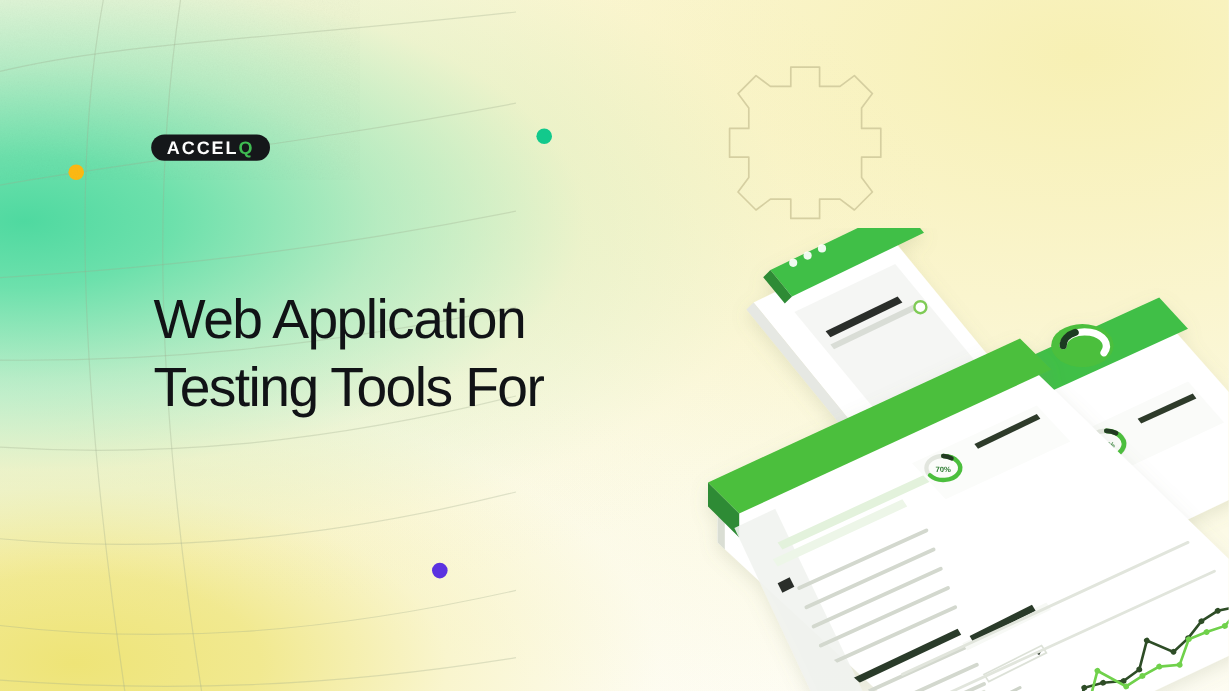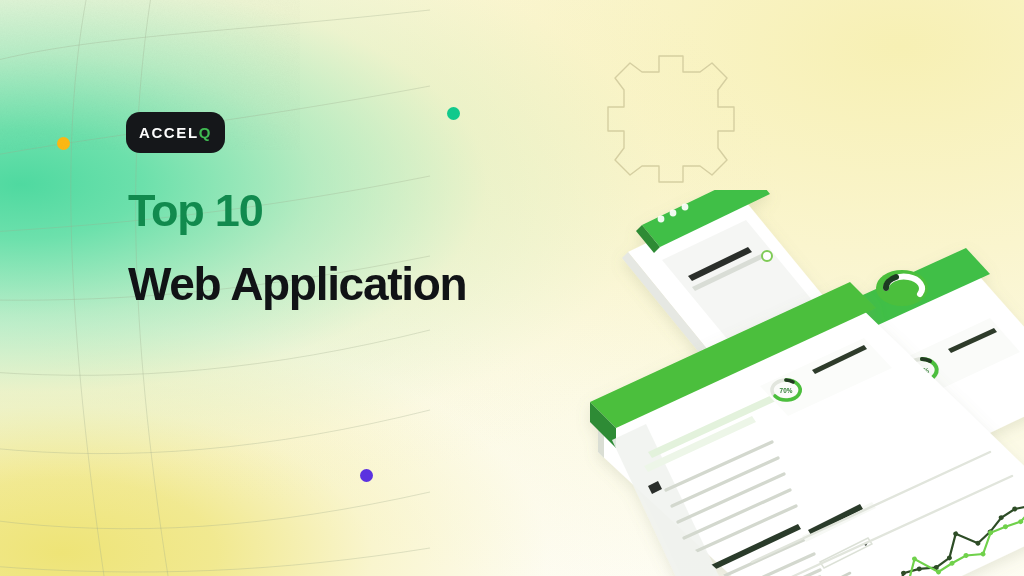--- a/index.html
+++ b/index.html
@@ -43,7 +43,7 @@
   
   .logo {
     position:absolute; left:126px; top:112px;
-    height:41px; padding:0 13px;
+    height:22px; padding:0 13px;
     background:#15171A;
     border-radius:14px;
     display:flex; align-items:center; justify-content:flex-end;

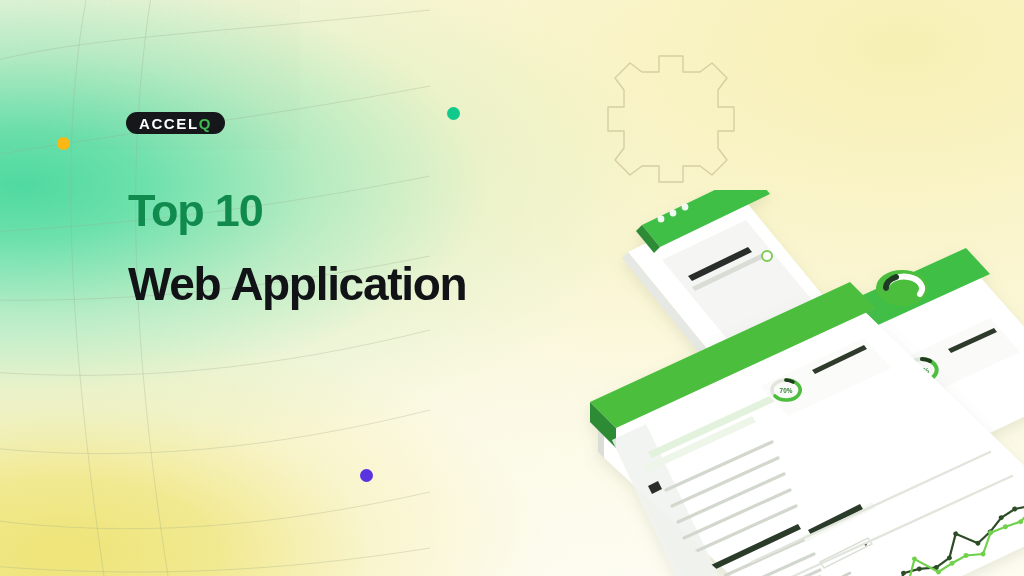--- a/index.html
+++ b/index.html
@@ -110,7 +110,6 @@
     <span class="logo-text"><span>ACCEL</span><span class="q">Q</span></span>
   </div>
 
-  <div class="eyebrow">Top 10</div>
 
   <h1 class="headline">
     <span>Web Application</span>

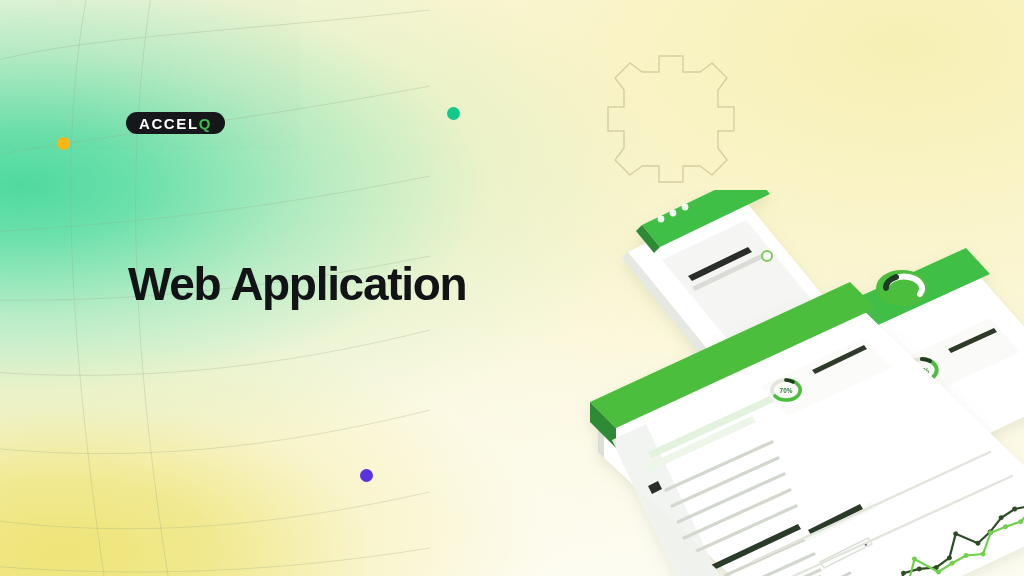--- a/index.html
+++ b/index.html
@@ -66,10 +66,10 @@
     line-height:1;
   }
   .headline {
-    position:absolute; left:128px; top:256px;
+    position:absolute; left:128px; top:238px;
     width:470px;
     color:#111316;
-    font-size:46px; font-weight:700;
+    font-size:46px; font-weight:400;
     letter-spacing:-1.3px;
     line-height:1.22;
   }

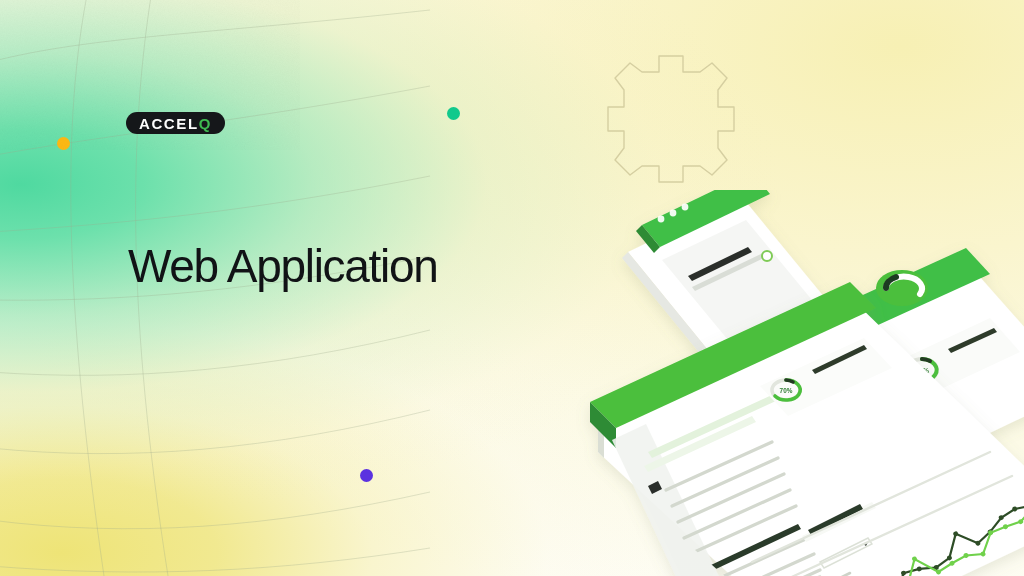--- a/index.html
+++ b/index.html
@@ -113,6 +113,7 @@
 
   <h1 class="headline">
     <span>Web Application</span>
+    <span>Testing Tools For</span>
   </h1>
 
   <svg class="artwork" viewBox="0 0 520 400">

